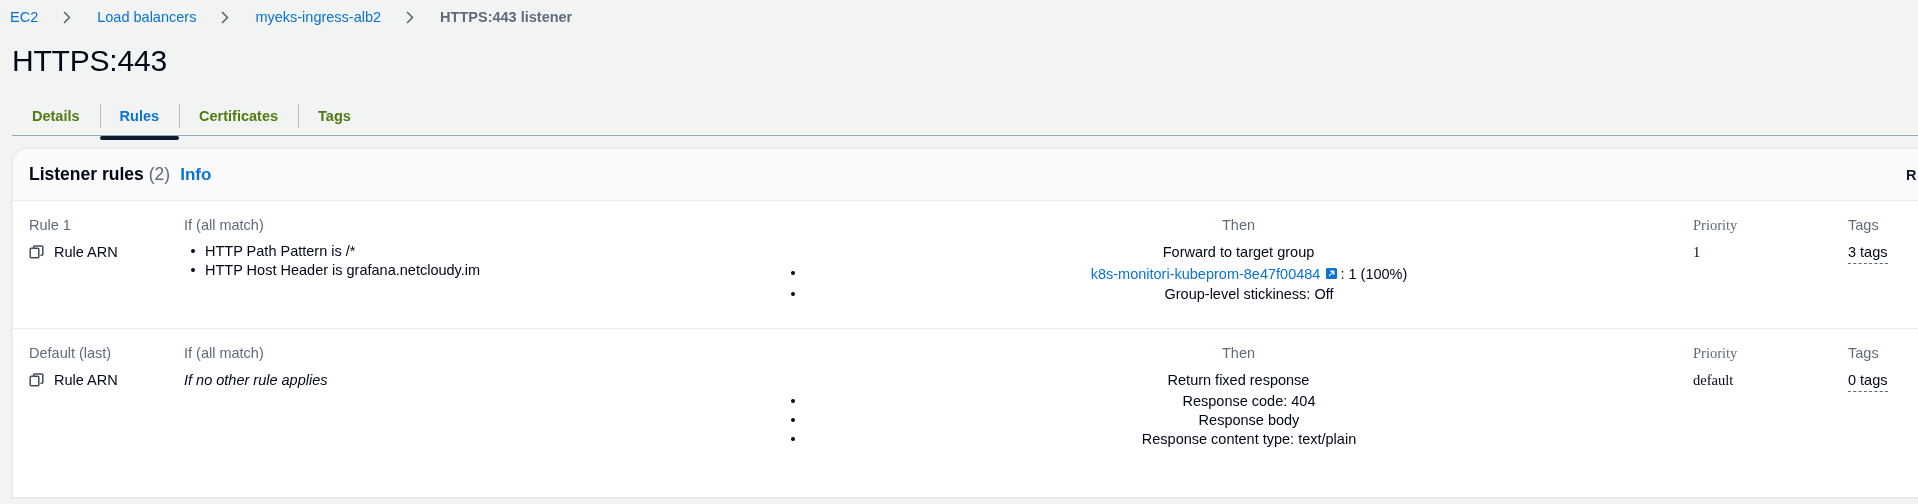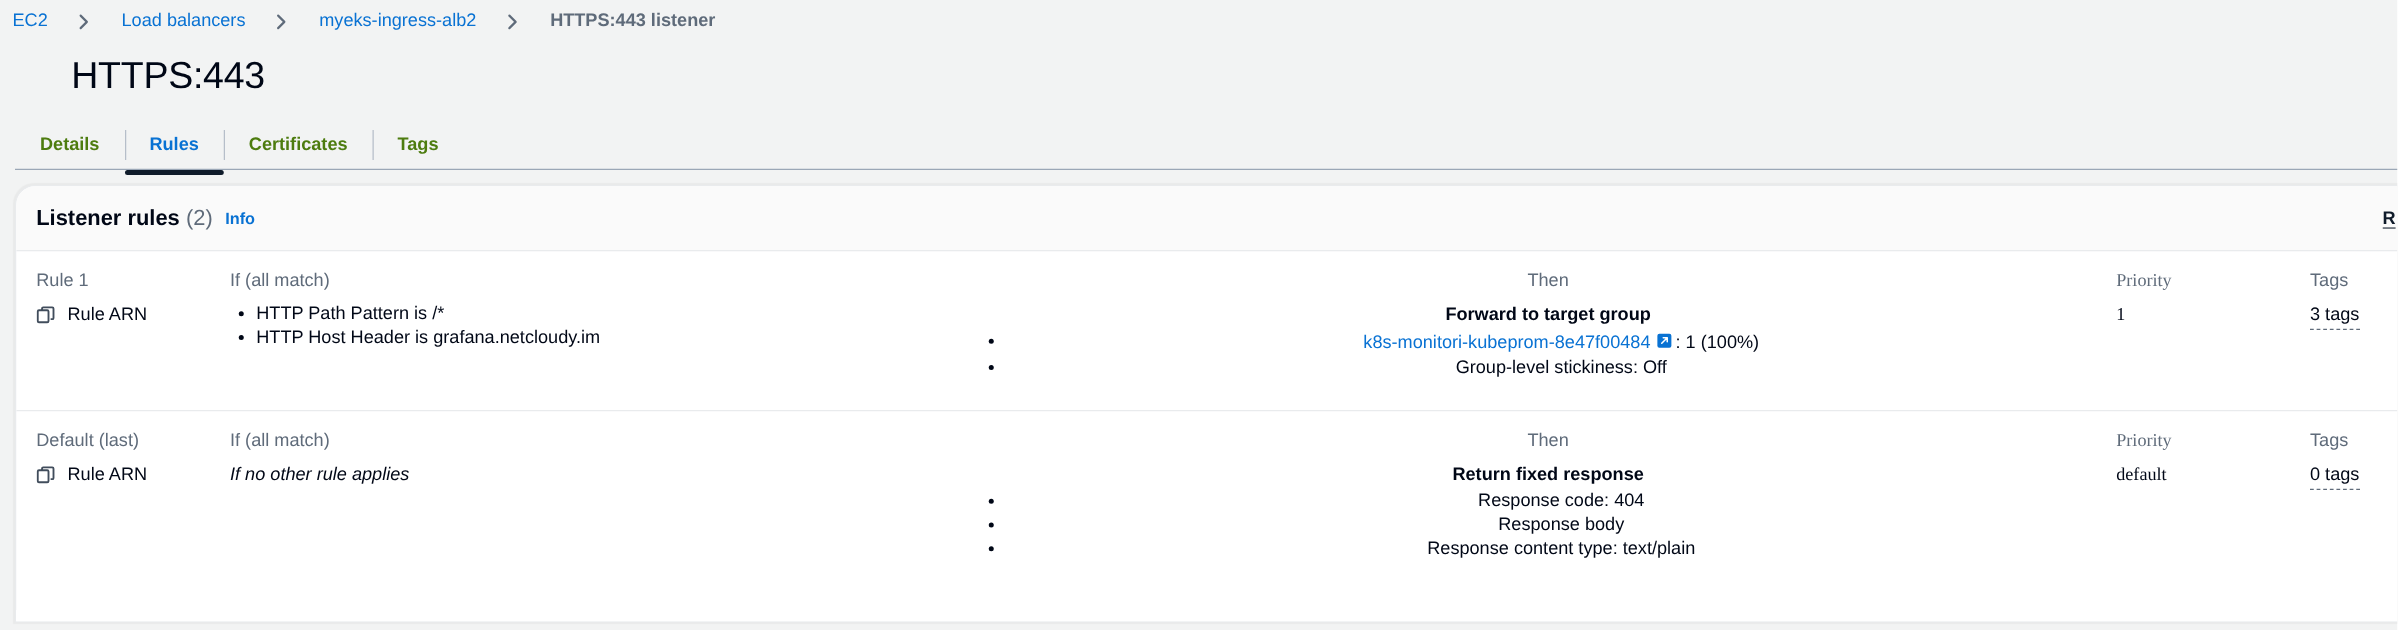--- a/index.html
+++ b/index.html
@@ -57,7 +57,6 @@
     letter-spacing: -0.2px;
     color: #000716;
     line-height: 38px;
-    margin-left: 45px;
   }
 
   

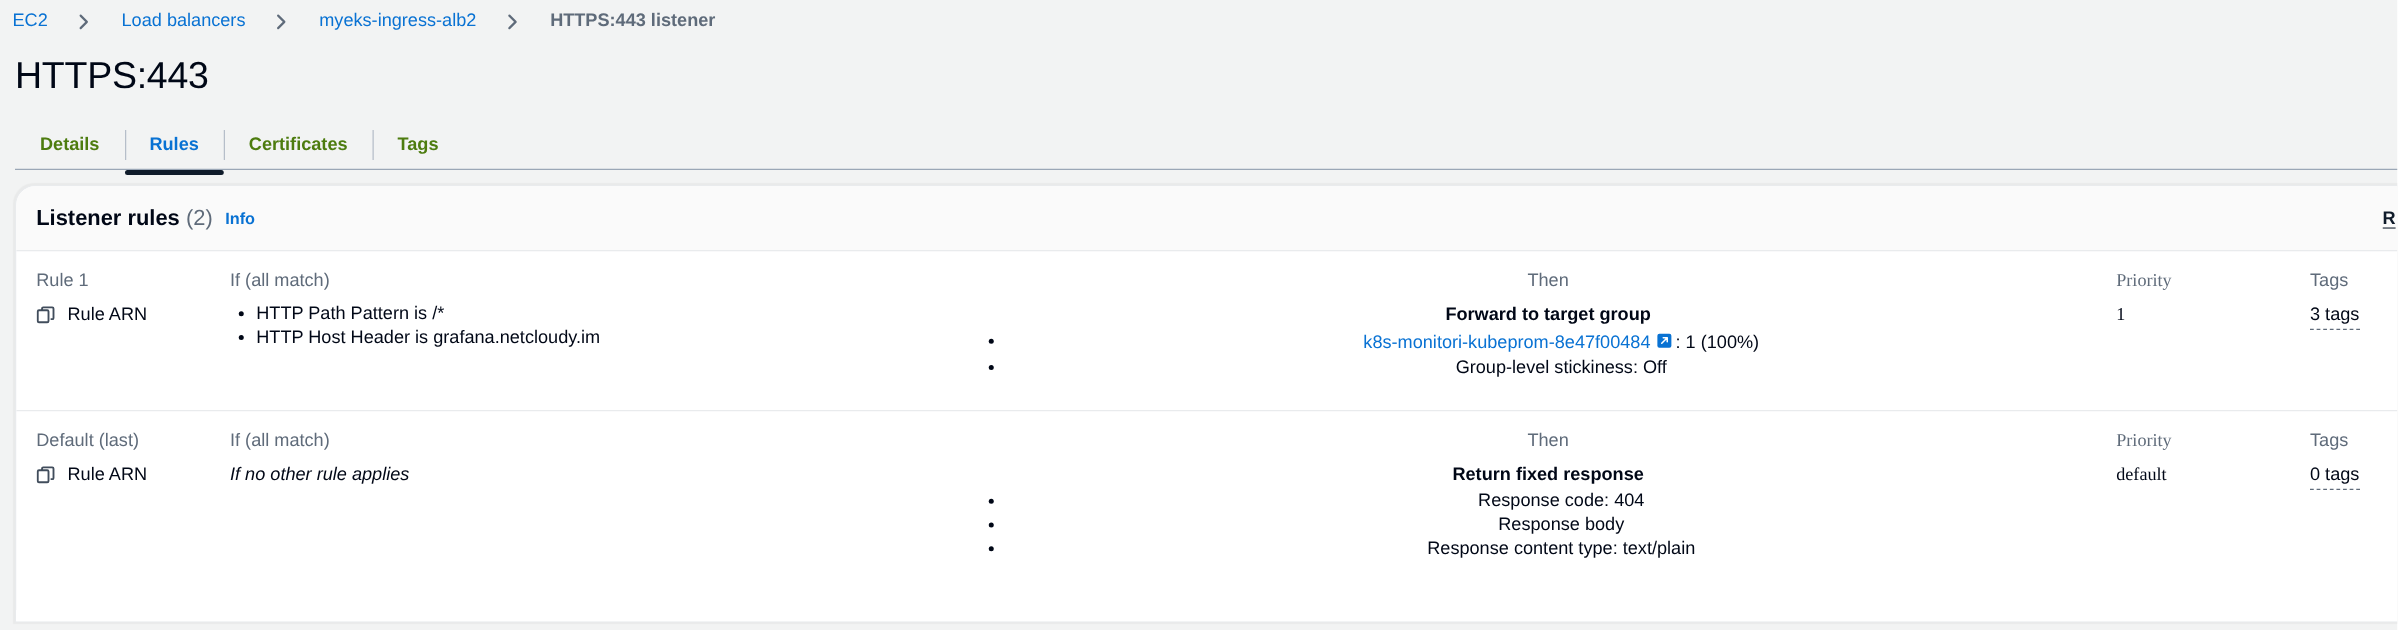--- a/index.html
+++ b/index.html
@@ -147,7 +147,7 @@
   }
   .info-link {
     margin-left: 10px;
-    font-size: 13px;
+    font-size: 17px;
     font-weight: bold;
     color: #0972d3;
     cursor: pointer;

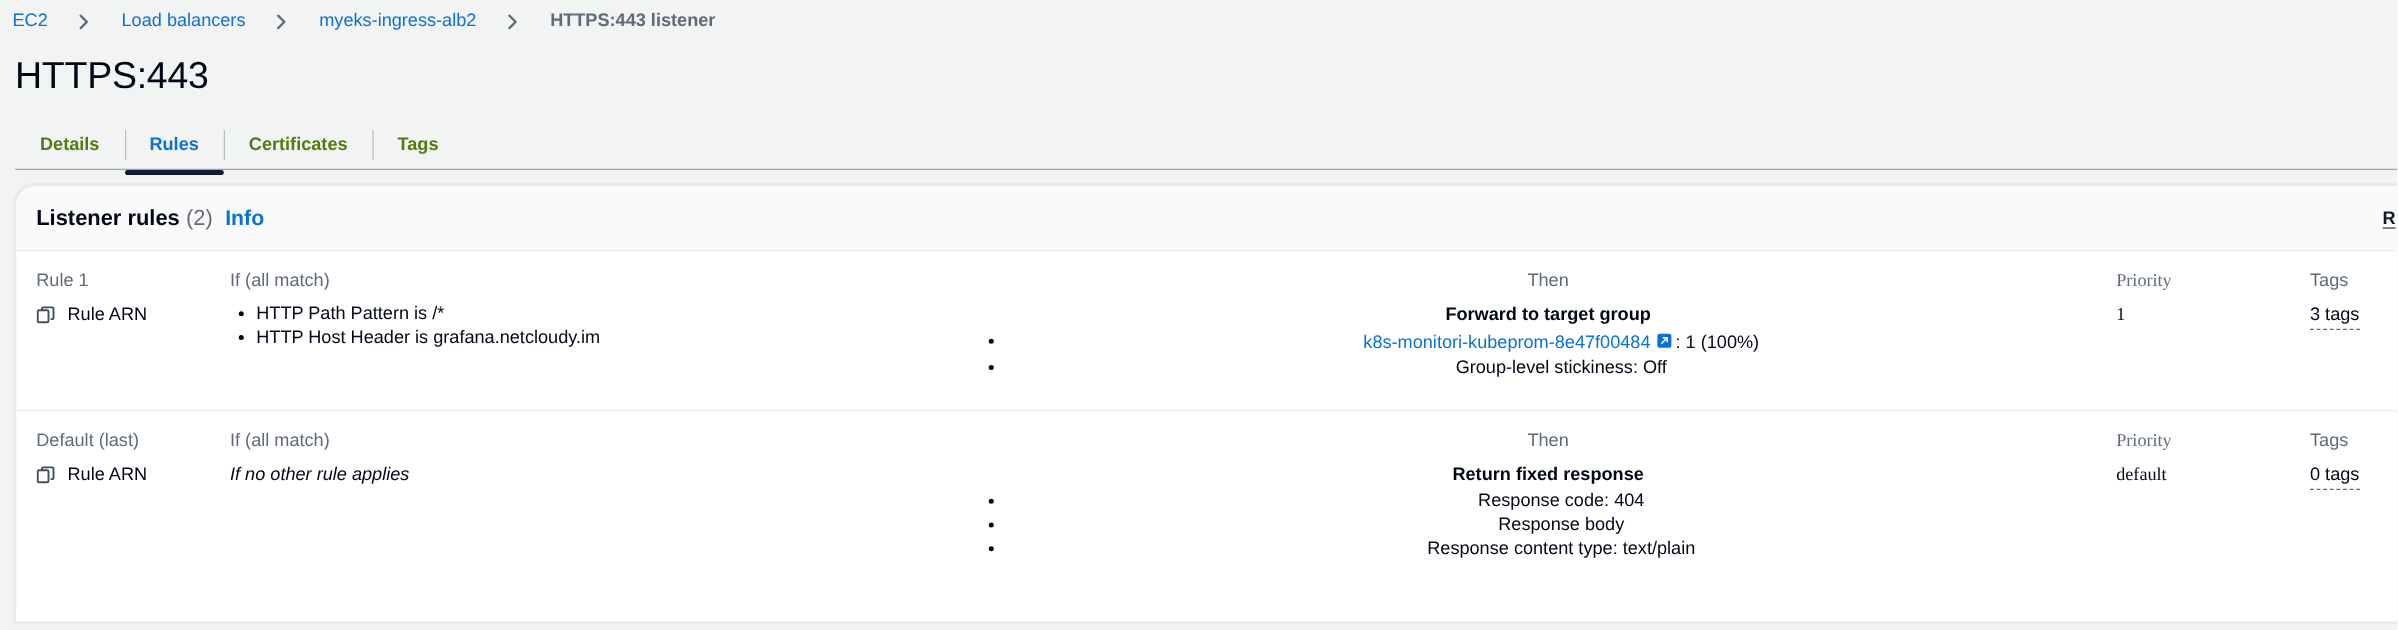--- a/index.html
+++ b/index.html
@@ -244,7 +244,7 @@
   }
 
   .then-title {
-    font-weight: bold;
+    font-weight: normal;
     color: #000716;
     line-height: 20px;
     margin-bottom: 2px;

